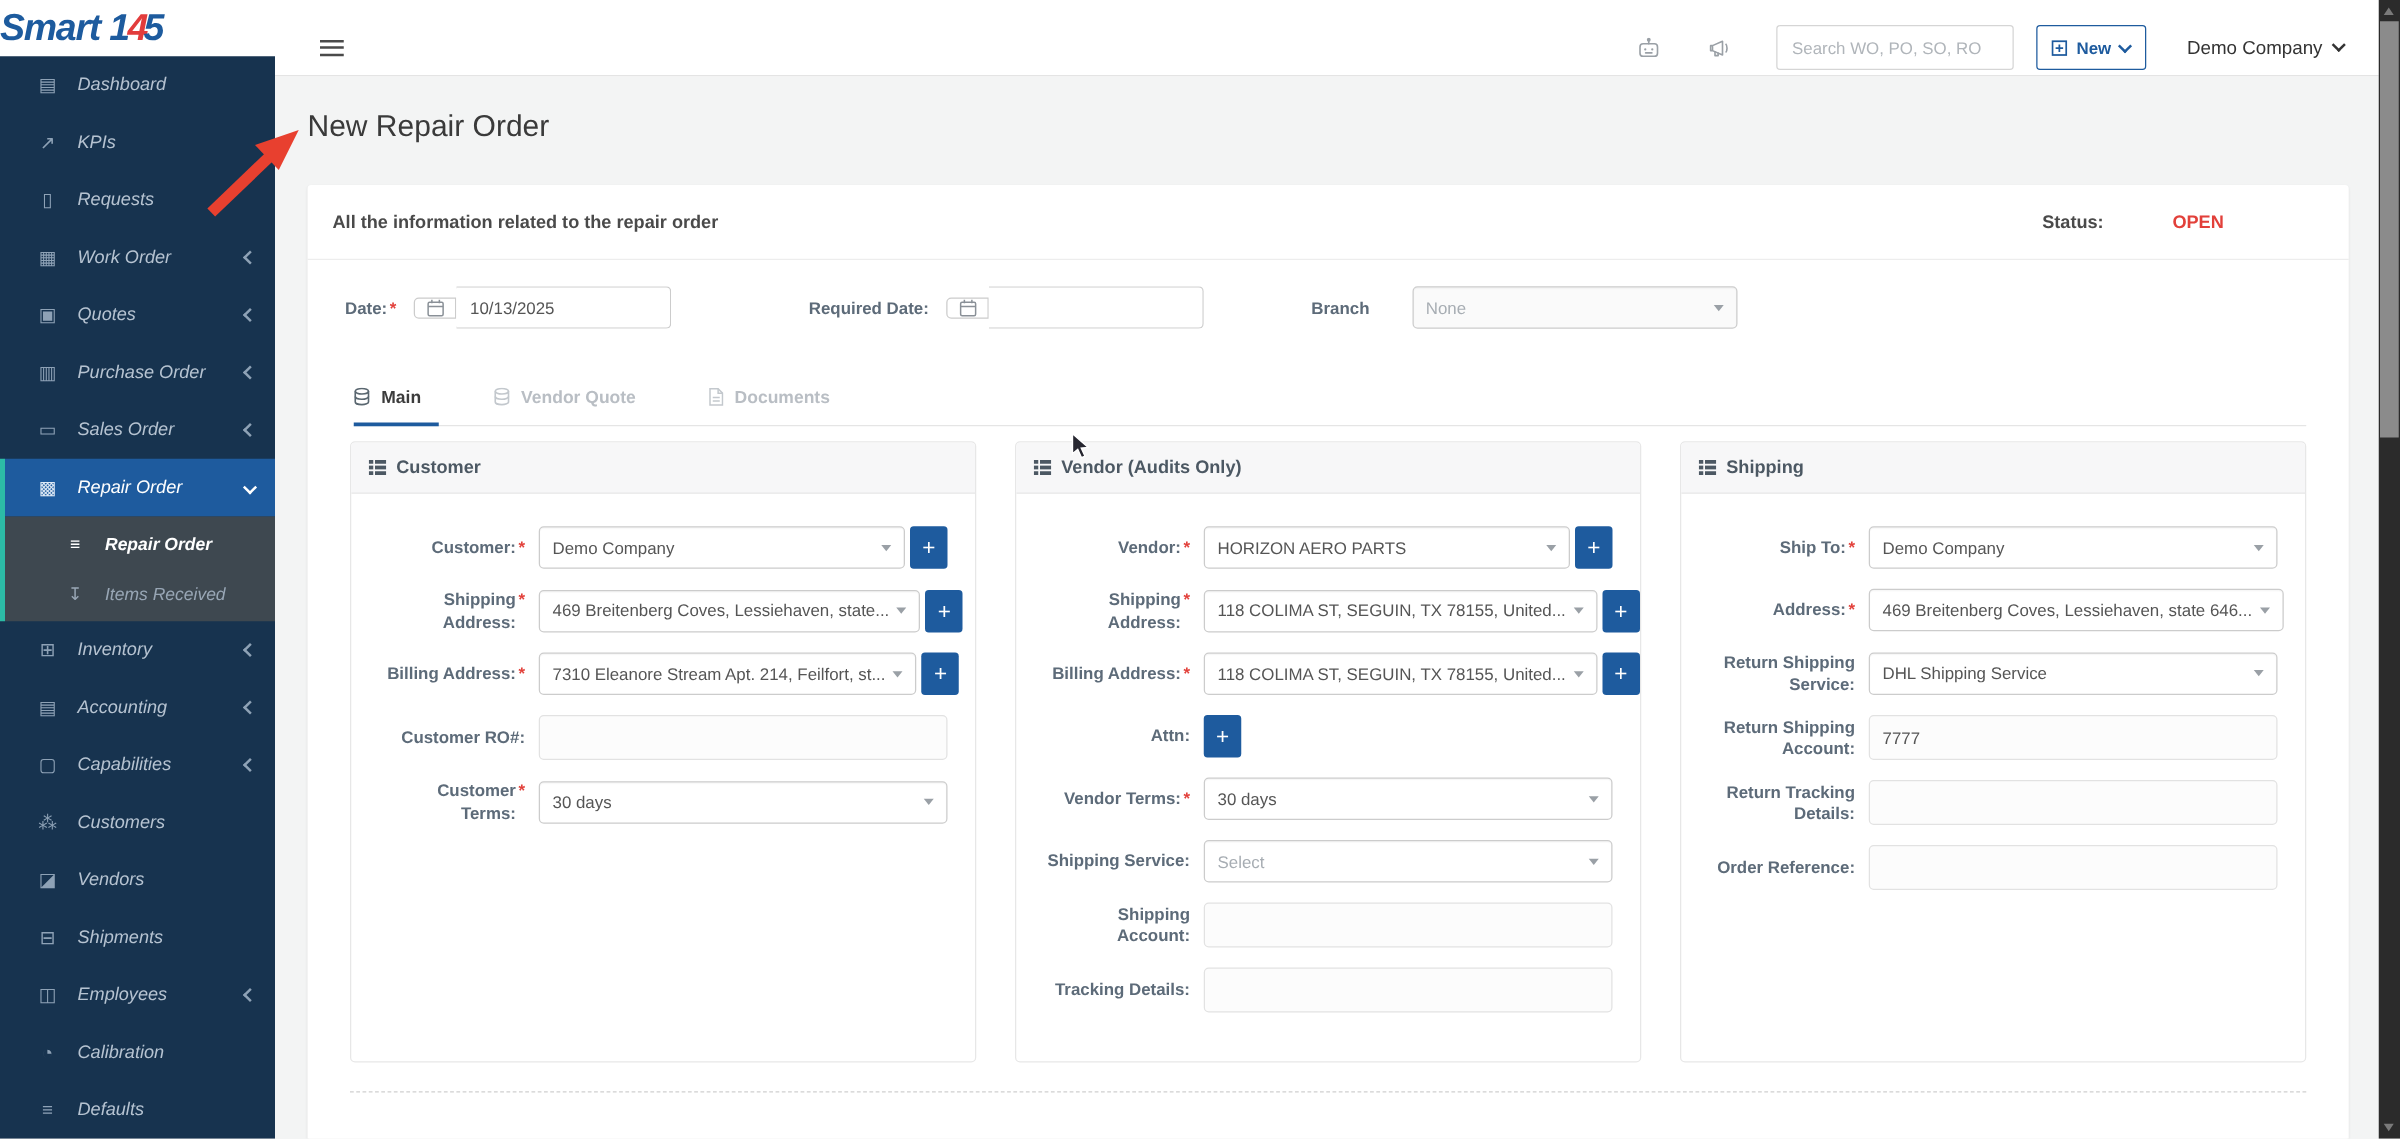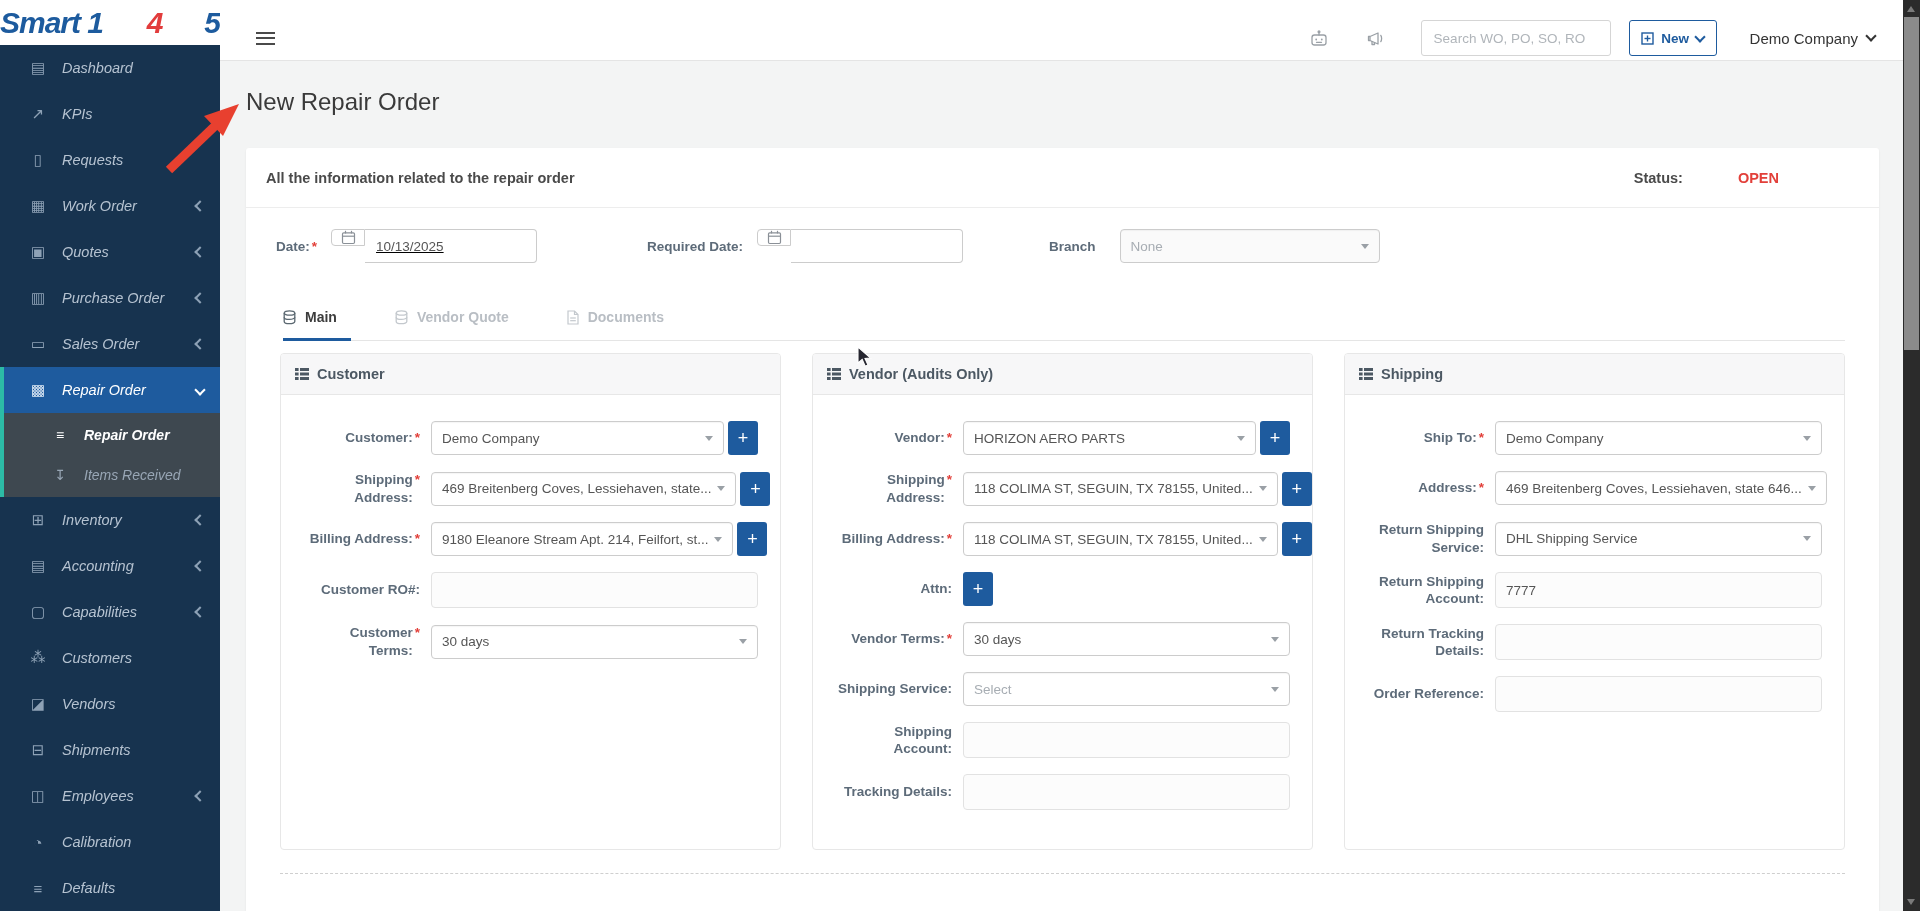--- a/index.html
+++ b/index.html
@@ -7,7 +7,7 @@
   .app{position:relative;width:1920px;height:911px;display:flex;}
   
   .sidebar{width:220px;flex:0 0 220px;background:#17334f;height:911px;display:flex;flex-direction:column;}
-  .logo{height:61px;background:#fff;display:flex;align-items:center;justify-content:space-between;
+  .logo{height:61px;background:#fff;display:flex;align-items:center;justify-content:flex-start;
     font-style:italic;font-weight:800;font-size:30px;letter-spacing:-1px;}
   .logo .lblue{color:#1d5b9e;} .logo .lred{color:#e23c3c;letter-spacing:-3px;margin:0 -1px;}
   .nav{flex:1;}

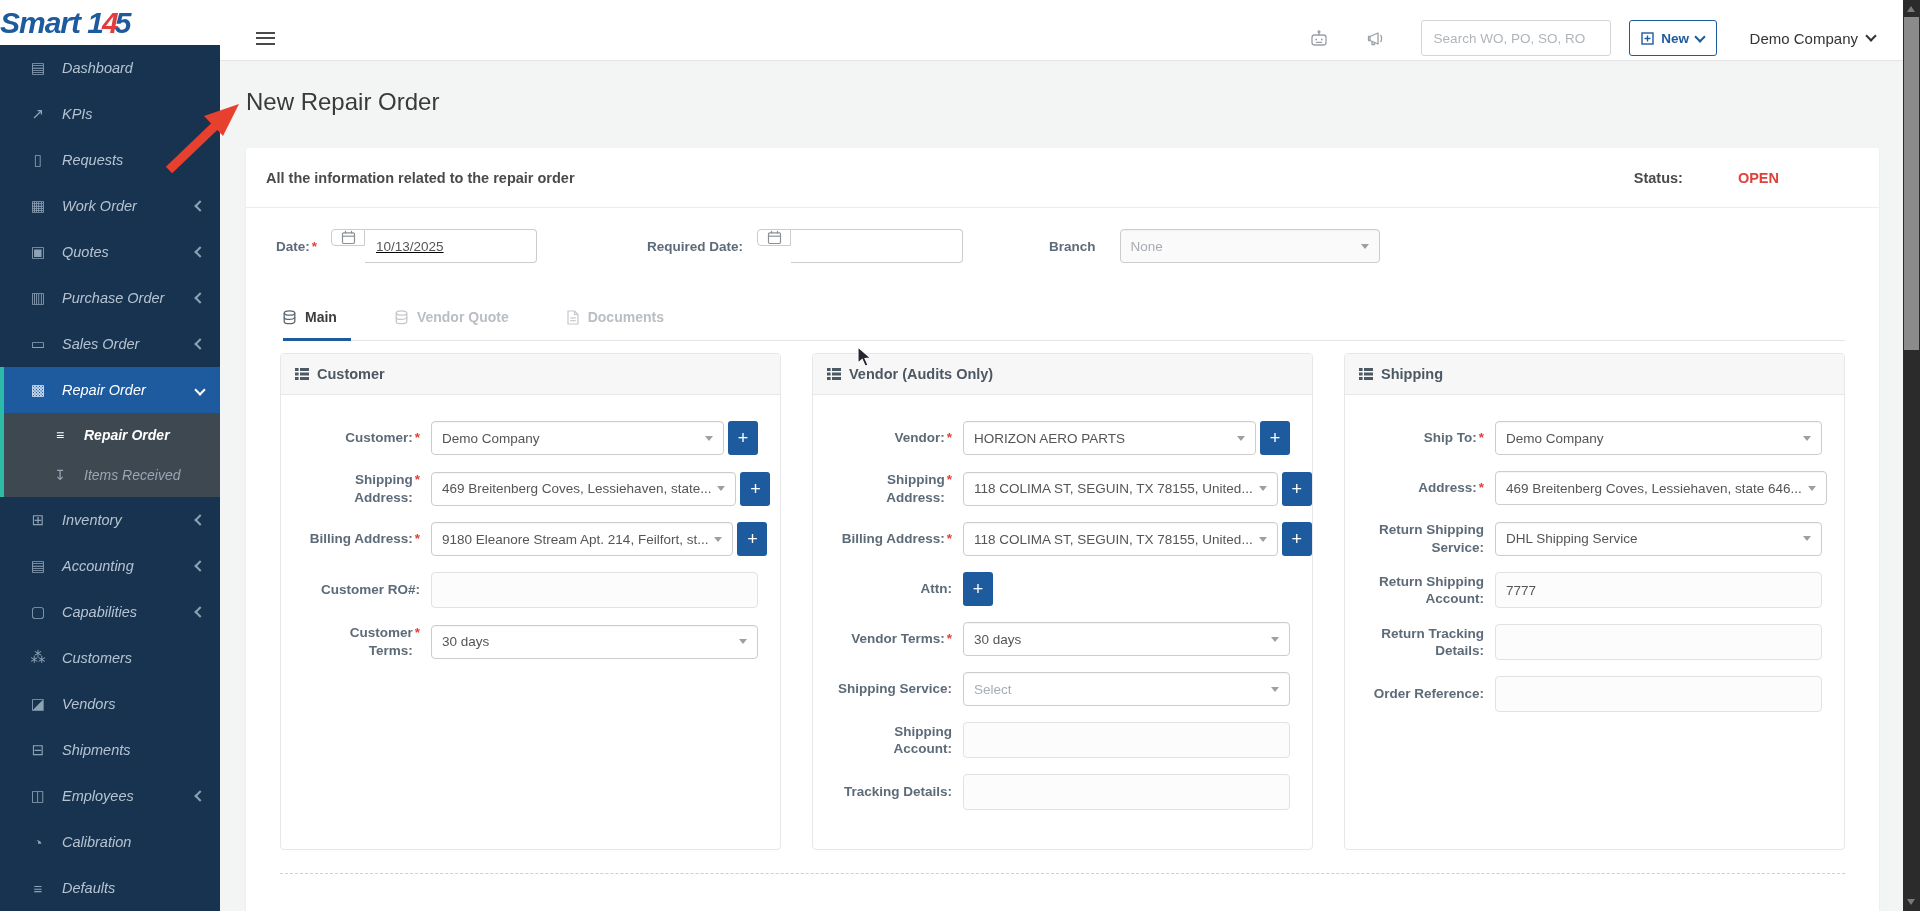--- a/index.html
+++ b/index.html
@@ -49,7 +49,7 @@
   .date-row{display:flex;align-items:center;padding:21px 0 18px 30px;}
   .flabel-inline{font-size:13.5px;font-weight:600;color:#5d6b79;}
   .req{color:#e2403a;font-weight:700;vertical-align:top;margin-left:2px;}
-  .igroup{display:flex;align-items:flex-start;margin-left:14px;text-decoration:underline;}
+  .igroup{display:flex;align-items:center;margin-left:14px;}
   .cal-btn{width:32px;border:1px solid #ccc;border-radius:4px 0 0 4px;background:#fff;display:flex;align-items:center;justify-content:center;cursor:pointer;}
   .date-input{width:172px;height:34px;border:1px solid #ccc;border-left:none;border-radius:0 4px 4px 0;padding:0 11px;font-size:13.5px;color:#555;box-sizing:border-box;outline:none;}
   .gap1{margin-left:110px;} .gap2{margin-left:86px;}

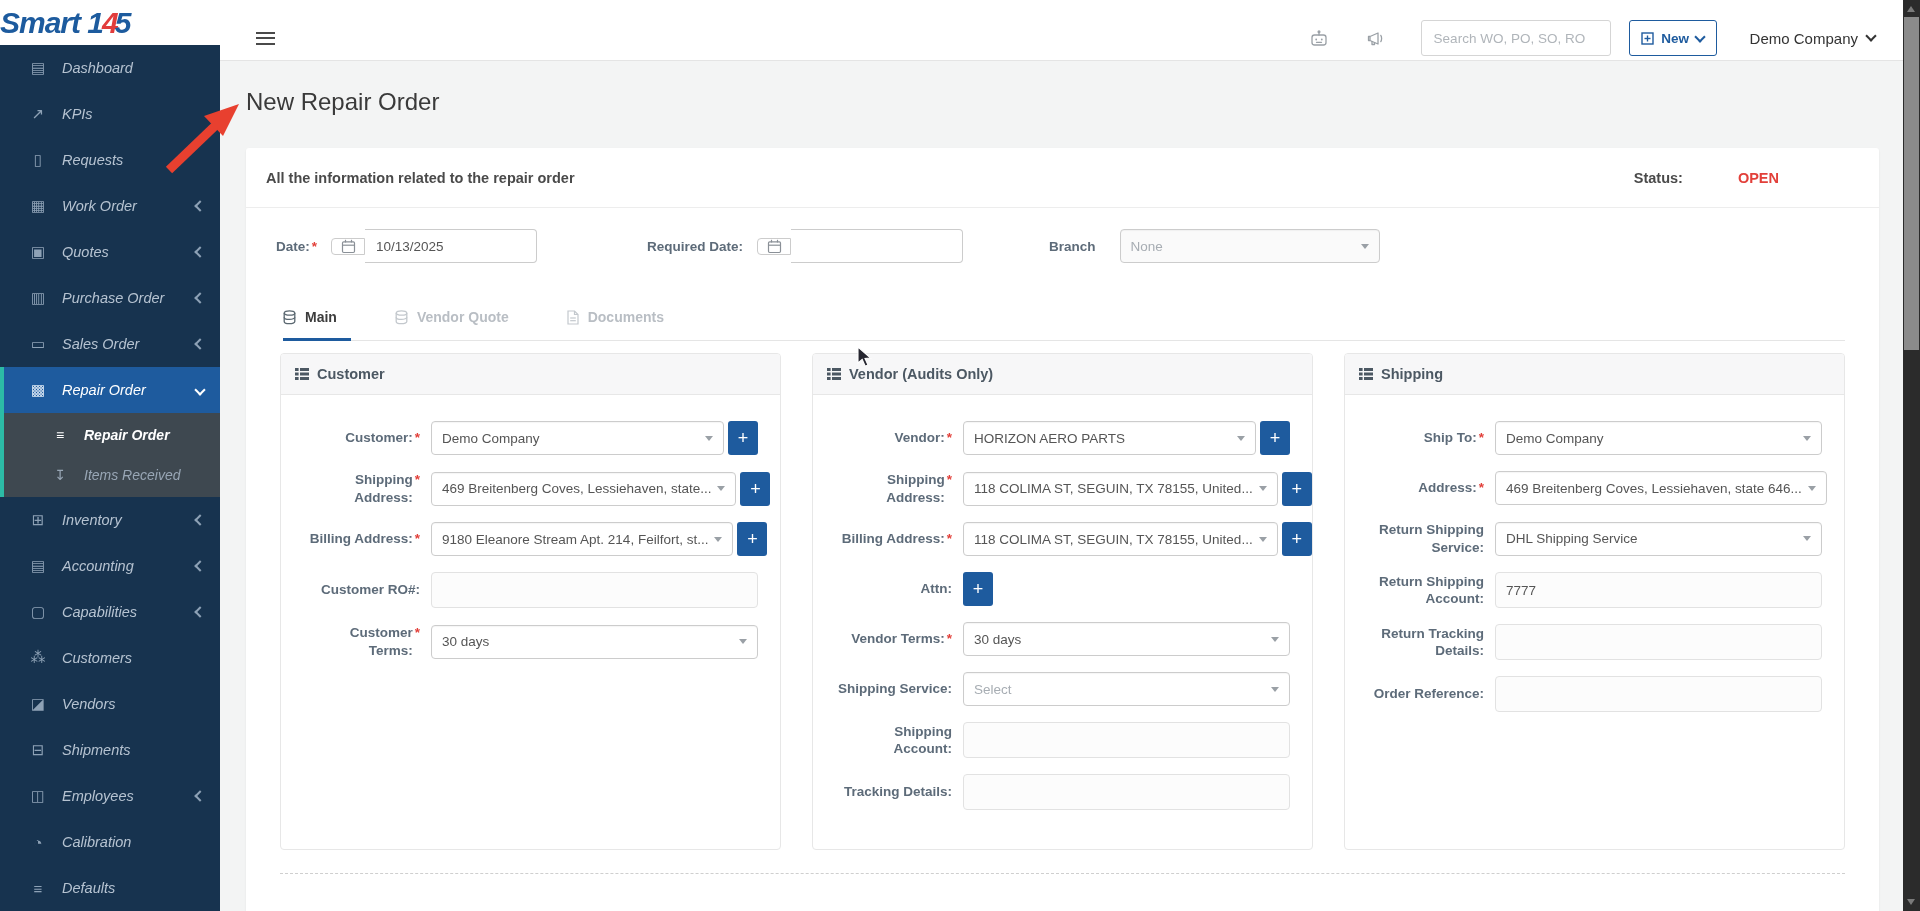--- a/index.html
+++ b/index.html
@@ -53,7 +53,7 @@
   .cal-btn{width:32px;border:1px solid #ccc;border-radius:4px 0 0 4px;background:#fff;display:flex;align-items:center;justify-content:center;cursor:pointer;}
   .date-input{width:172px;height:34px;border:1px solid #ccc;border-left:none;border-radius:0 4px 4px 0;padding:0 11px;font-size:13.5px;color:#555;box-sizing:border-box;outline:none;}
   .gap1{margin-left:110px;} .gap2{margin-left:86px;}
-  .branch-sel{margin-left:24px;width:260px;}
+  .branch-sel{margin-left:34px;width:260px;}
   
   .tabs{margin:28px 34px 0 37px;display:flex;border-bottom:1px solid #e5e5e5;}
   .tab{display:flex;align-items:center;gap:9px;padding:0 14px 13px 0;margin-right:44px;font-size:14px;font-weight:600;color:#b9bec4;cursor:pointer;border-bottom:3px solid transparent;margin-bottom:-1px;}

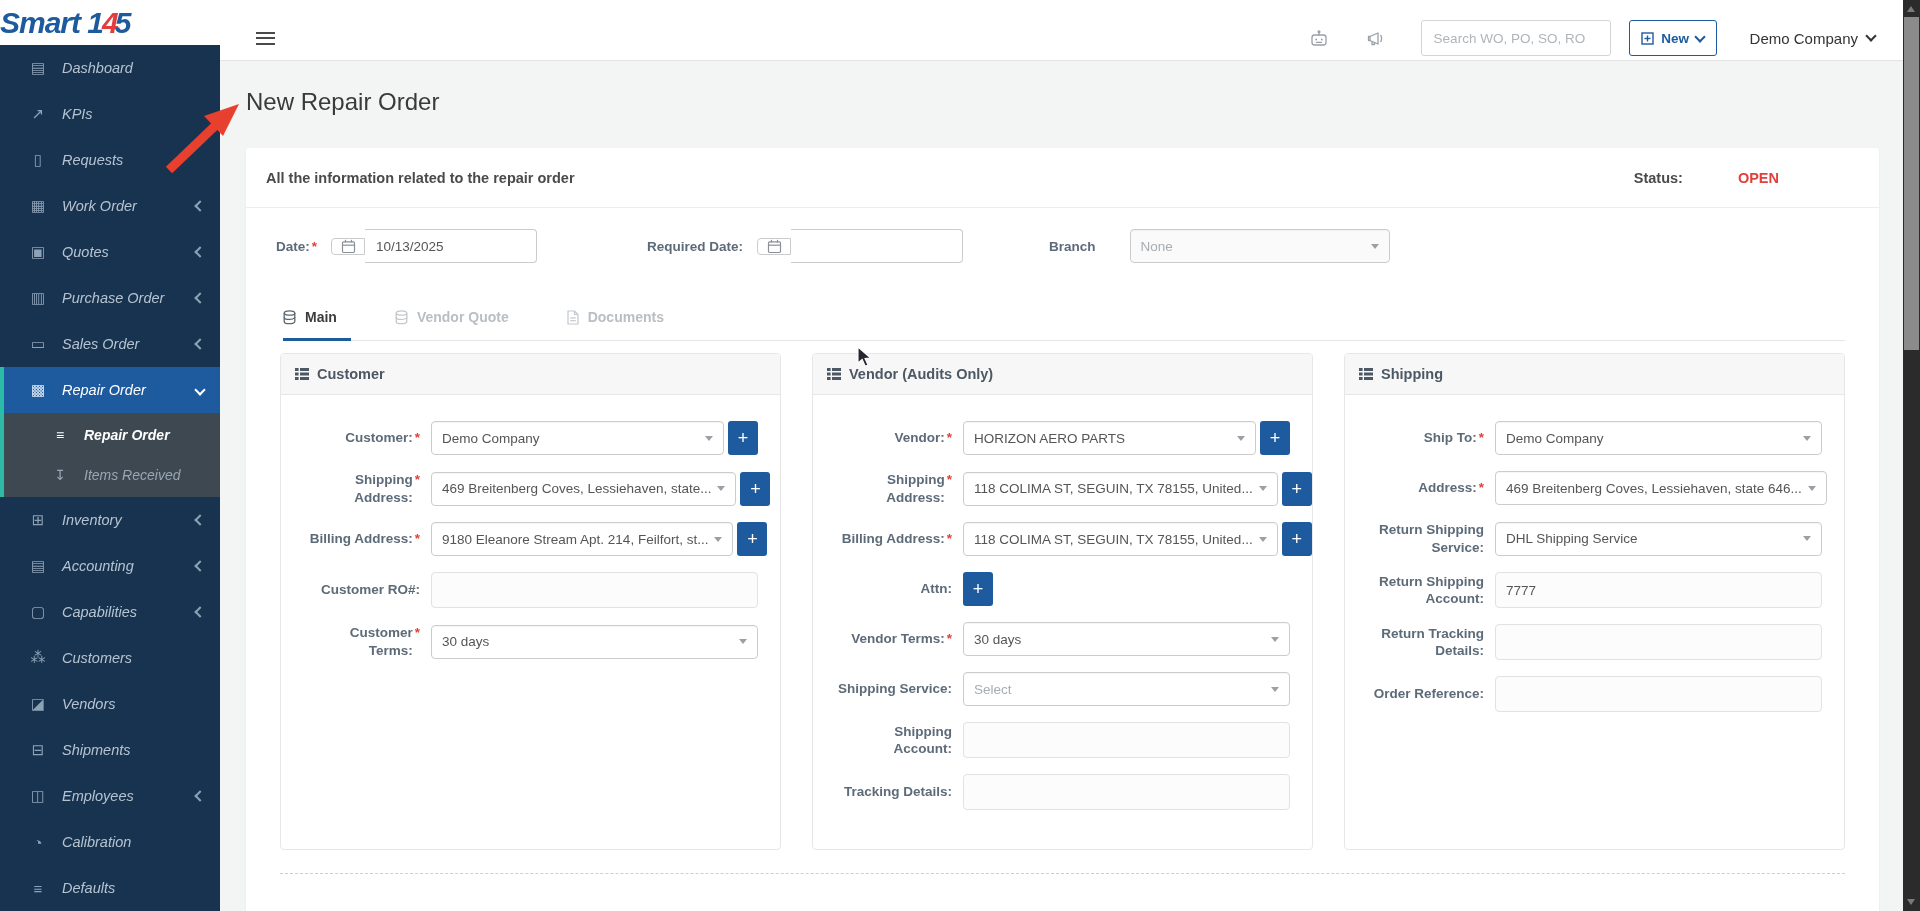--- a/index.html
+++ b/index.html
@@ -348,7 +348,7 @@
                 <div class="flabel"><span class="lbl">Billing Address:</span><span class="req">*</span></div>
                 <div class="fctrl">
                   <span class="sel">
-                      <span class="sel-val">9180 Eleanore Stream Apt. 214, Feilfort, st...</span>
+                      <span class="sel-val">7310 Eleanore Stream Apt. 214, Feilfort, st...</span>
                       <i class="caret"></i>
                     </span>
                   <button class="plusbtn">+</button>

